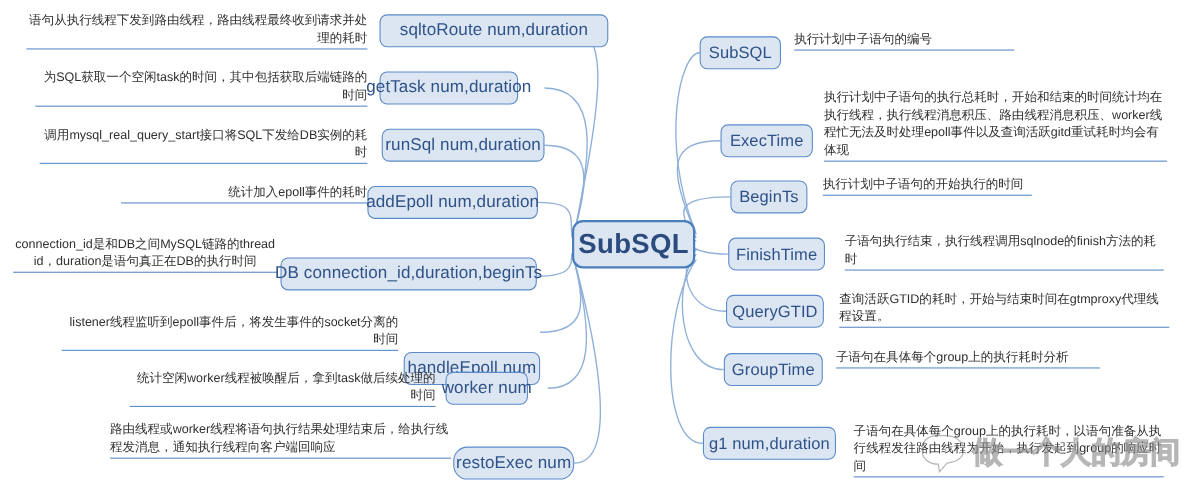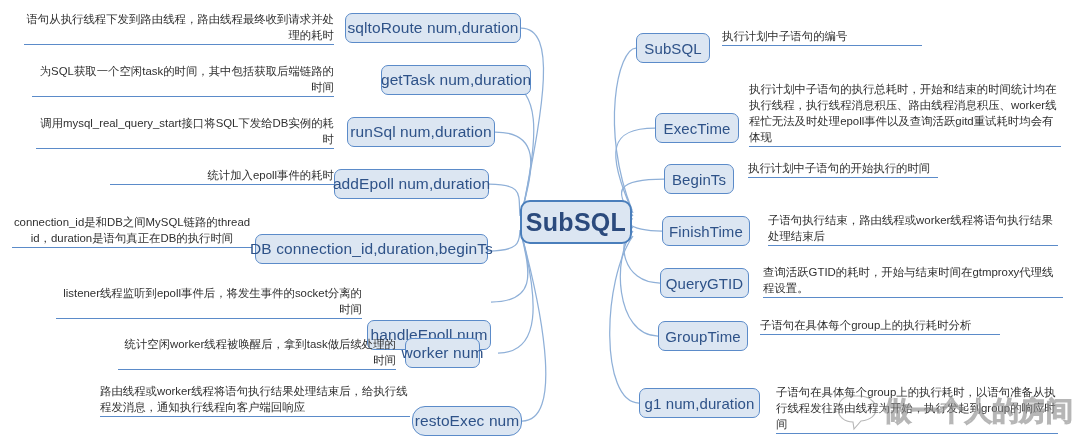--- a/index.html
+++ b/index.html
@@ -75,7 +75,7 @@
   </div>
 
   <div class="desc l" style="left:24px;top:11px;width:310px;">语句从执行线程下发到路由线程，路由线程最终收到请求并处理的耗时</div>
-  <div class="node" style="left:345px;top:13px;width:176px;">
+  <div class="node" style="left:345px;top:13px;width:208px;">
     <span>sqltoRoute num,duration</span>
   </div>
 

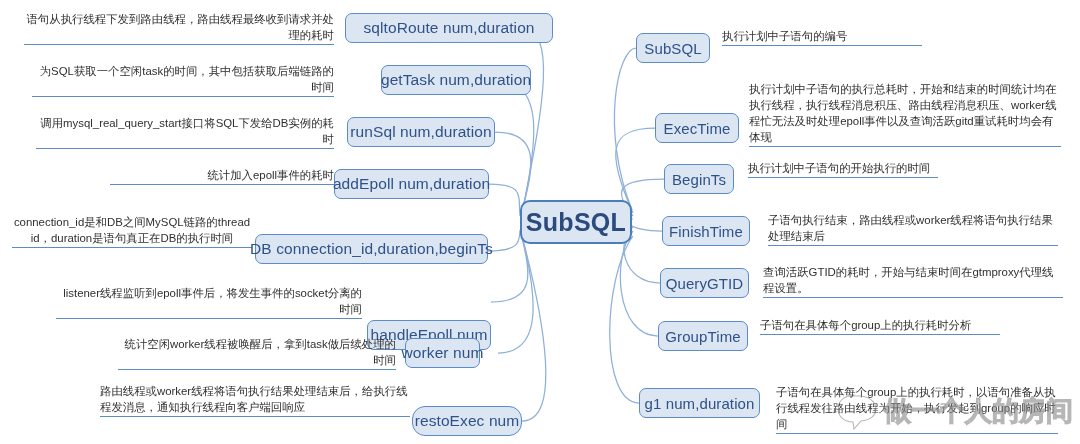--- a/index.html
+++ b/index.html
@@ -80,7 +80,7 @@
   </div>
 
   <div class="desc l" style="left:32px;top:63px;width:302px;">为SQL获取一个空闲task的时间，其中包括获取后端链路的时间</div>
-  <div class="node" style="left:345px;top:65px;width:150px;margin-left:36px;">
+  <div class="node" style="left:345px;top:65px;width:126px;">
     <span>getTask num,duration</span>
   </div>
 

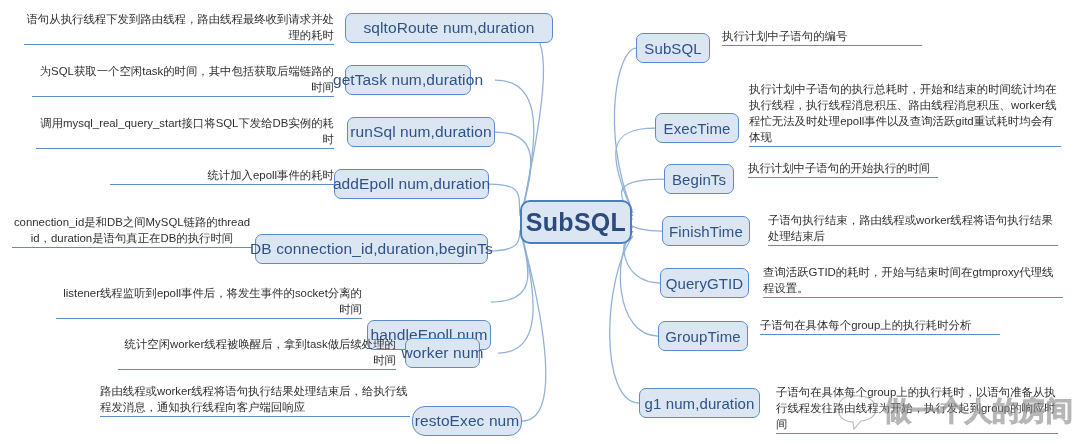--- a/index.html
+++ b/index.html
@@ -132,7 +132,7 @@
   <div class="node right" style="left:662px;top:216px;width:88px;">
     <span>FinishTime</span>
   </div>
-  <div class="desc r" style="left:768px;top:212px;width:290px;">子语句执行结束，路由线程或worker线程将语句执行结果处理结束后</div>
+  <div class="desc r" style="left:768px;top:212px;width:290px;">子语句执行结束，执行线程调用sqlnode的finish方法的耗时</div>
 
   <div class="node right" style="left:660px;top:268px;width:89px;">
     <span>QueryGTID</span>

